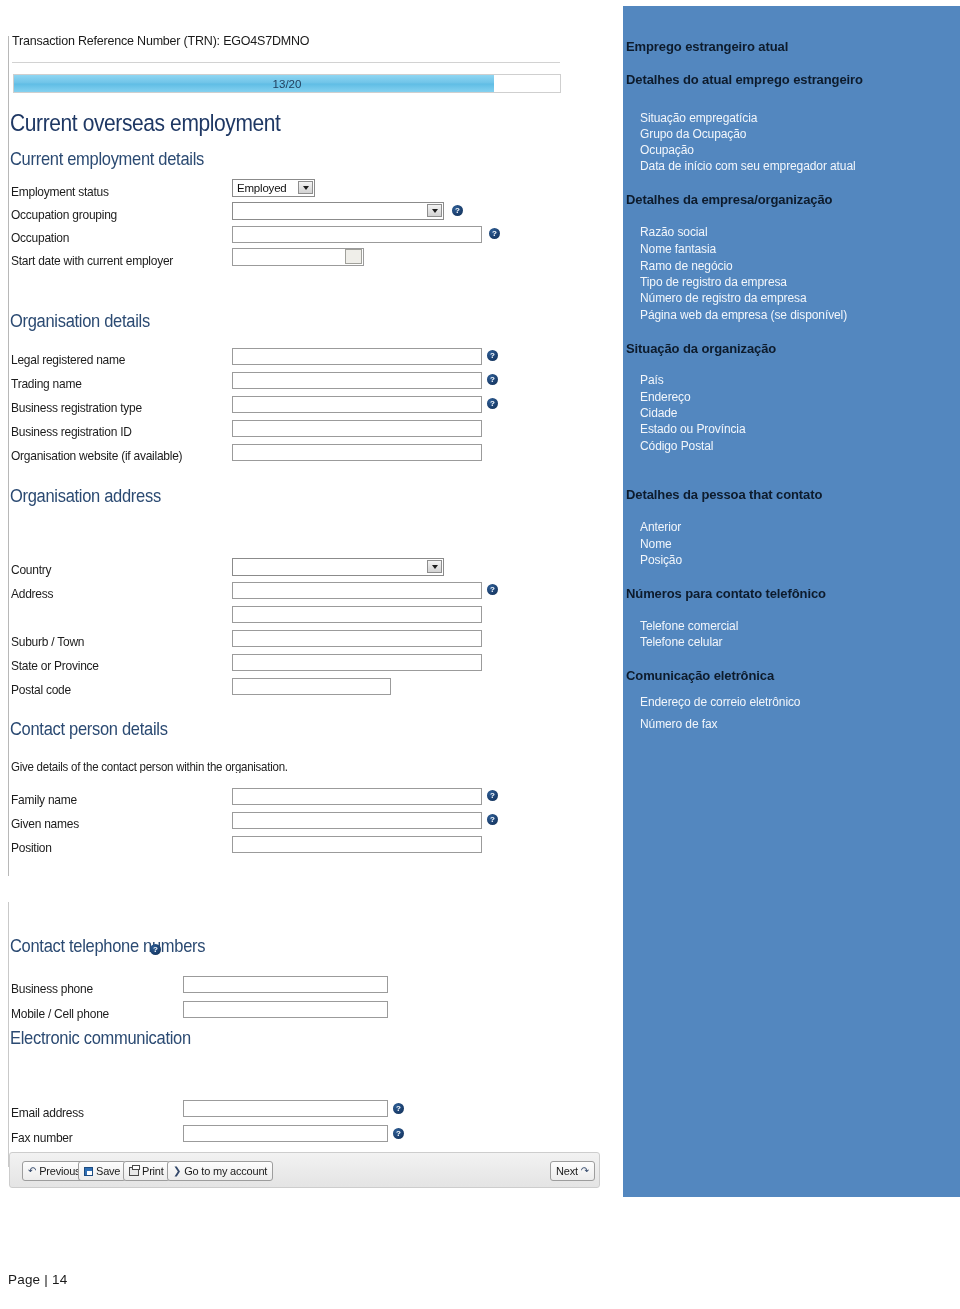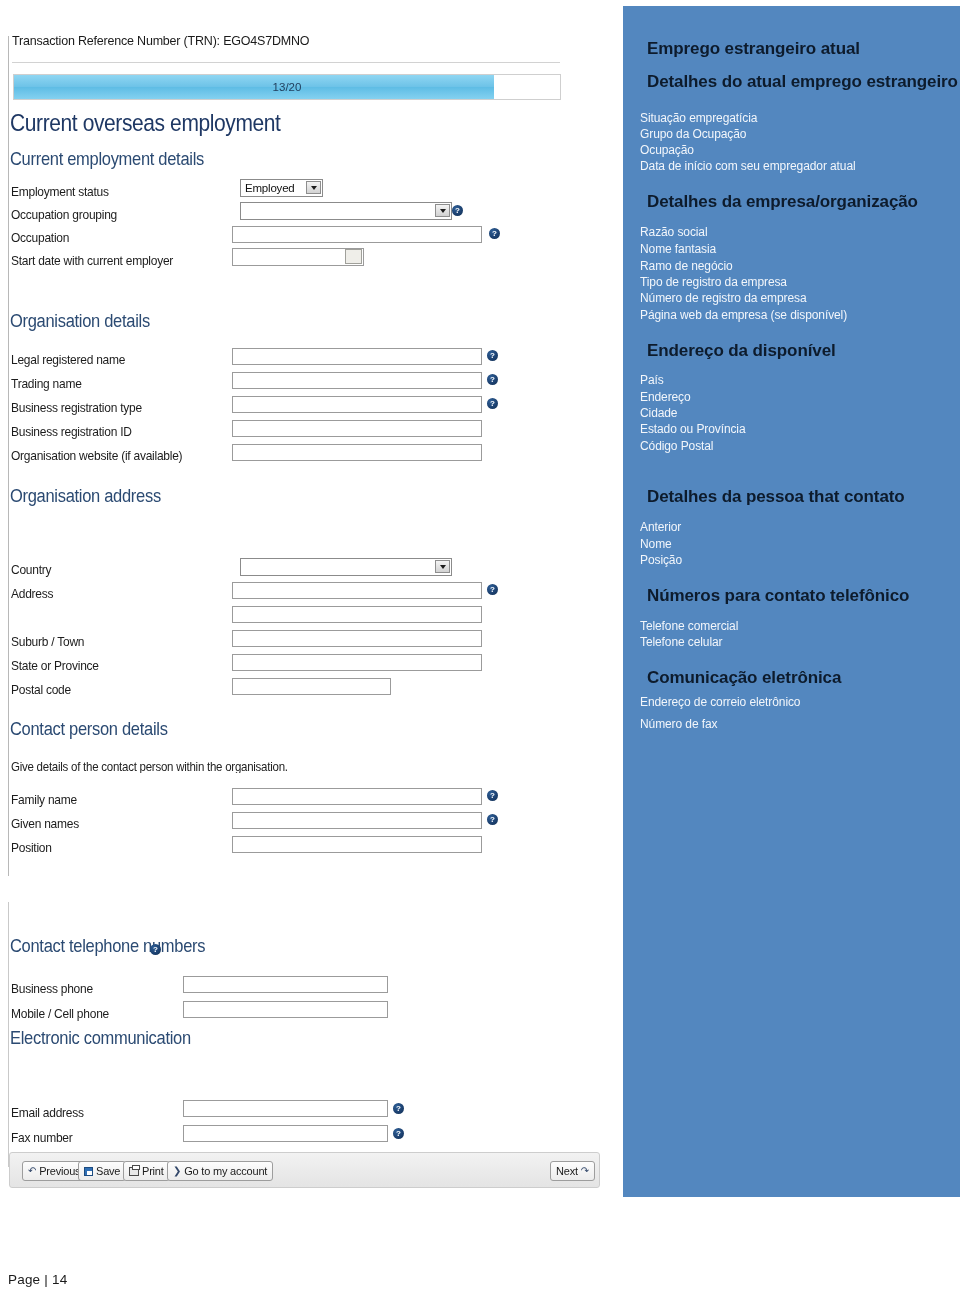--- a/index.html
+++ b/index.html
@@ -244,8 +244,8 @@
   }
   .bp-h {
     position: absolute;
-    left: 24px;
-    font-size: 17px;
+    left: 3px;
+    font-size: 13px;
     font-weight: bold;
     color: #0d1b2c;
     letter-spacing: -0.1px;

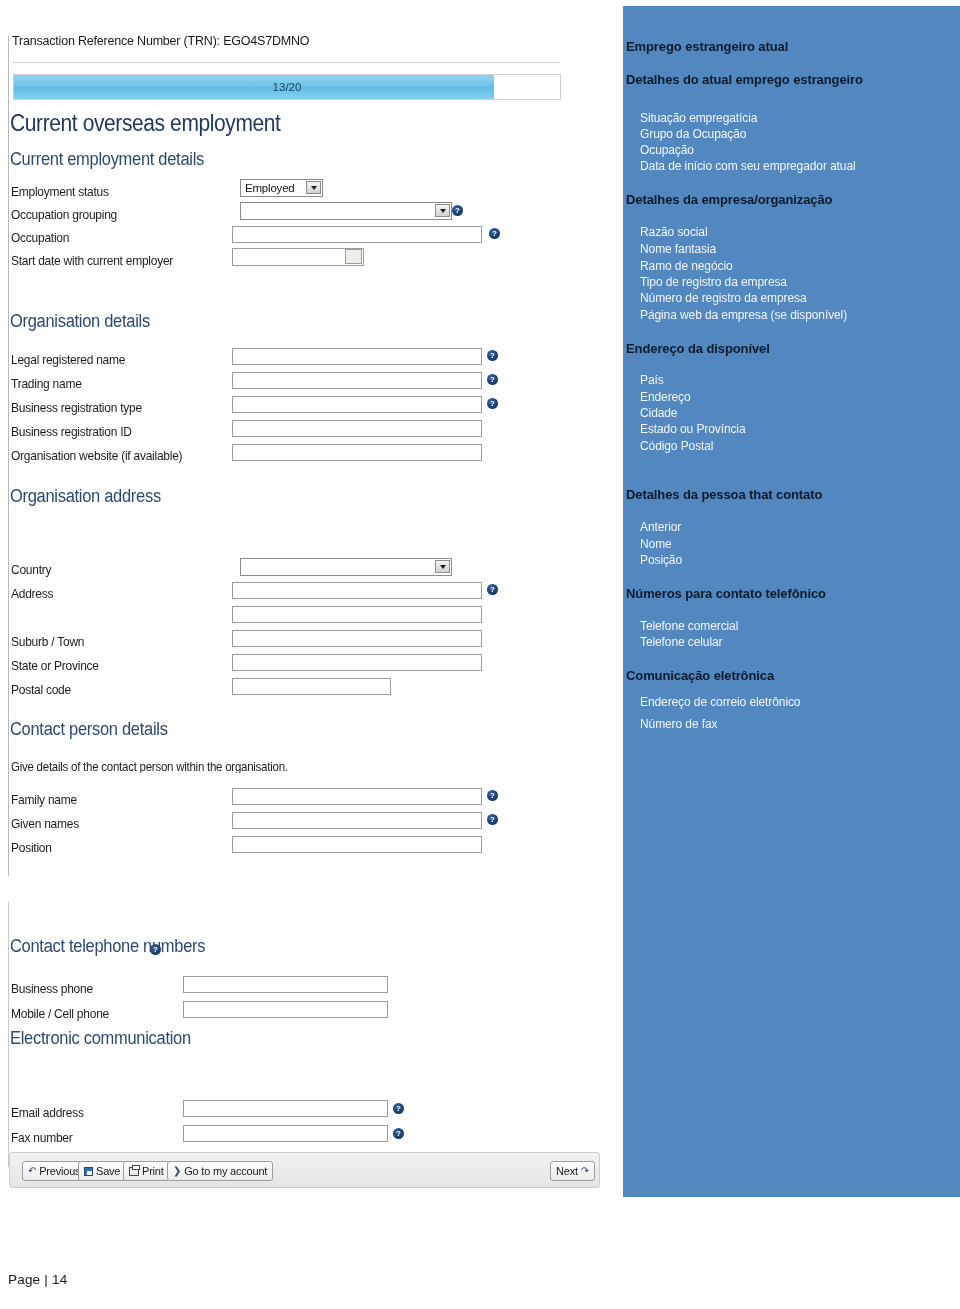--- a/index.html
+++ b/index.html
@@ -61,7 +61,7 @@
   .progress-wrap {
     position: absolute;
     left: 13px; top: 52px;
-    width: 548px; height: 26px;
+    width: 548px; height: 19px;
     border: 1px solid #cfcfcf;
     background: #ffffff;
   }

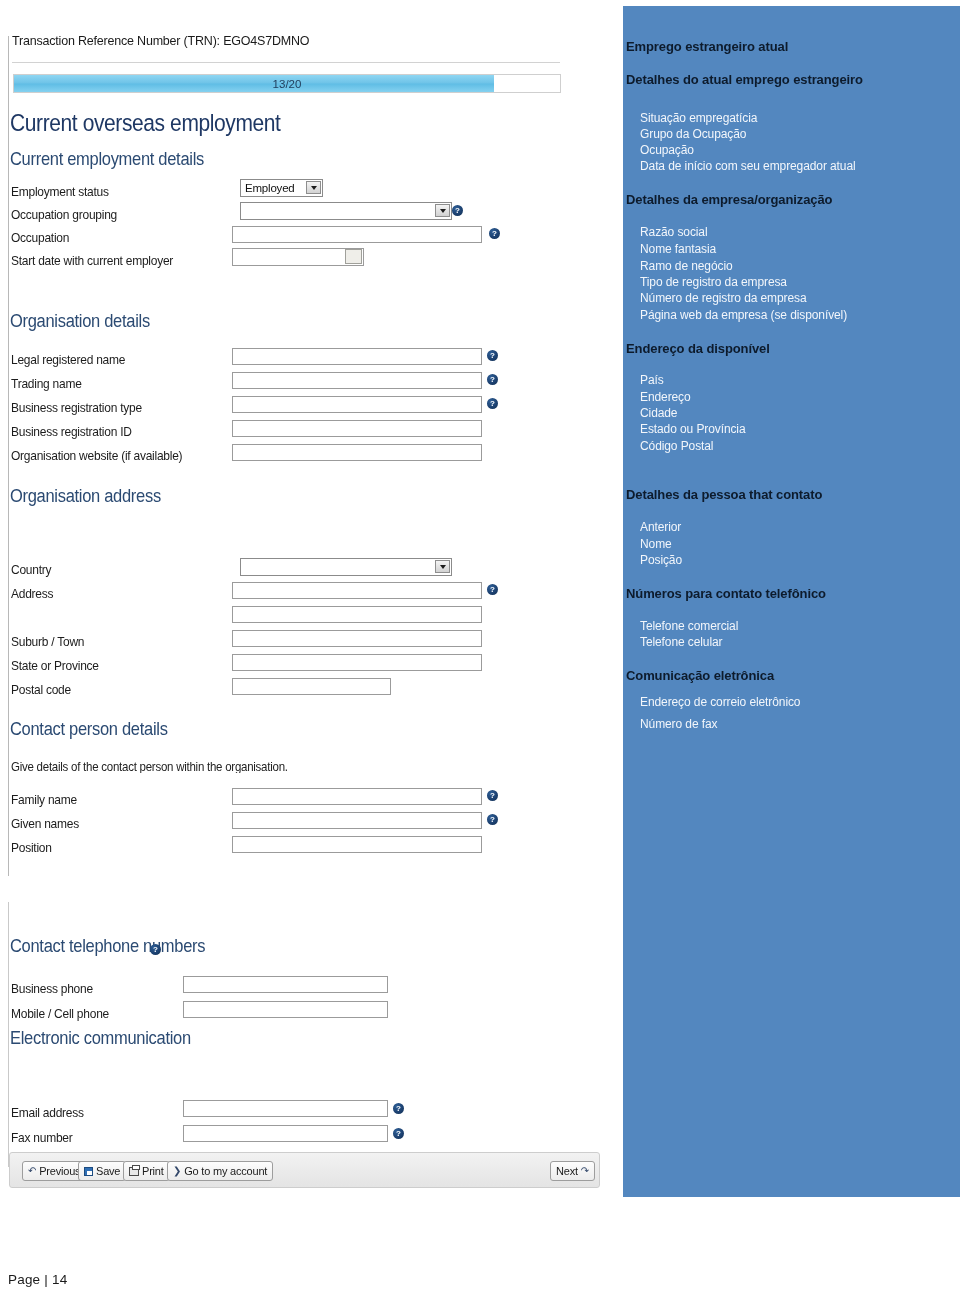--- a/index.html
+++ b/index.html
@@ -132,7 +132,6 @@
     border: 1px solid #8b8b8b;
     display: flex;
     align-items: center;
-    margin-left: 8px;
   }
   .sel-text {
     font-size: 11.5px;

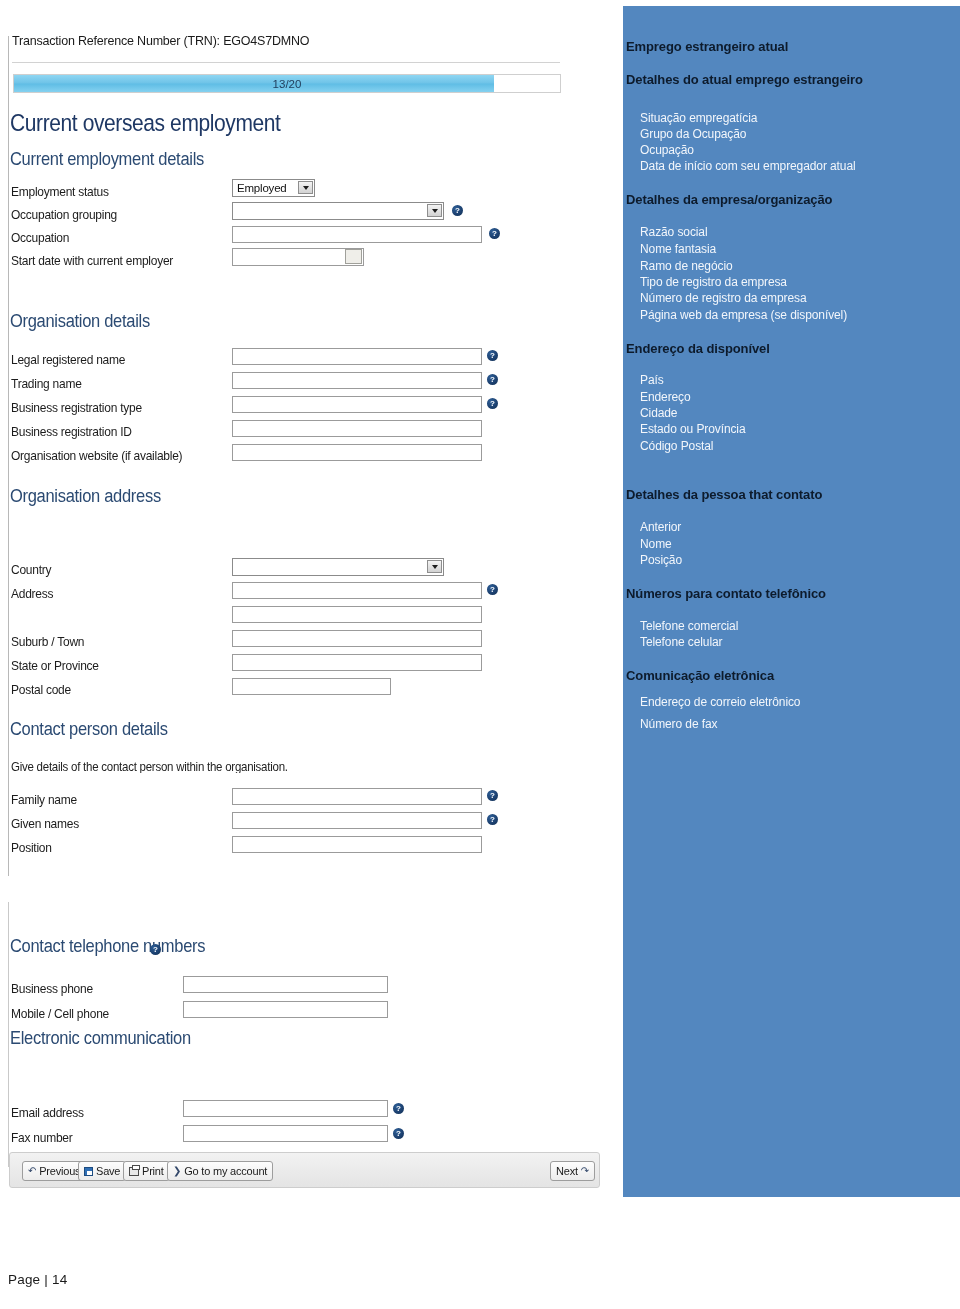--- a/index.html
+++ b/index.html
@@ -456,7 +456,7 @@
   <div class="bp-t" style="top:285px">Número de registro da empresa</div>
   <div class="bp-t" style="top:302px">Página web da empresa (se disponível)</div>
 
-  <div class="bp-h" style="top:335px">Endereço da disponível</div>
+  <div class="bp-h" style="top:335px">Situação da organização</div>
   <div class="bp-t" style="top:367px">País</div>
   <div class="bp-t" style="top:384px">Endereço</div>
   <div class="bp-t" style="top:400px">Cidade</div>

